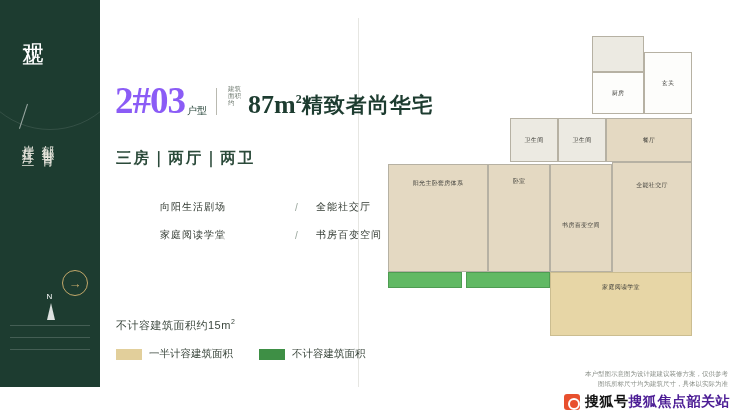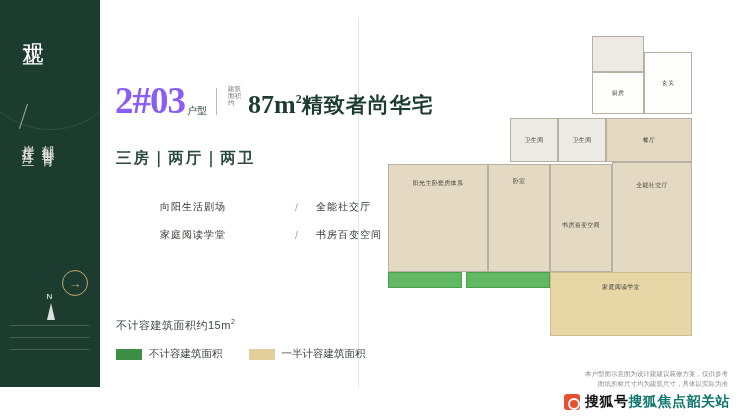--- a/index.html
+++ b/index.html
@@ -258,12 +258,12 @@
 
   <div class="legend">
     <div class="item">
+      <span class="sw sw-tan"></span>
+      <span>一半计容建筑面积</span>
+    </div>
+    <div class="item">
       <span class="sw sw-green"></span>
       <span>不计容建筑面积</span>
-    </div>
-    <div class="item">
-      <span class="sw sw-tan"></span>
-      <span>一半计容建筑面积</span>
     </div>
   </div>
 

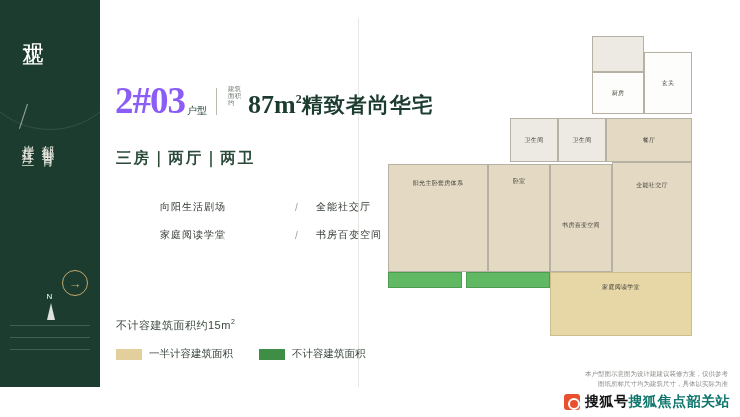--- a/index.html
+++ b/index.html
@@ -192,7 +192,7 @@
     border:2px solid #fff; border-radius:50%;
   }
   .watermark .wm-black{ color:#111; font-weight:bold; }
-  .watermark .wm-red{ color:#0f766e; font-weight:bold; }
+  .watermark .wm-red{ color:#4c1d95; font-weight:bold; }
 
   .vline{
     position:absolute; left:358px; top:18px; width:1px; height:380px;

